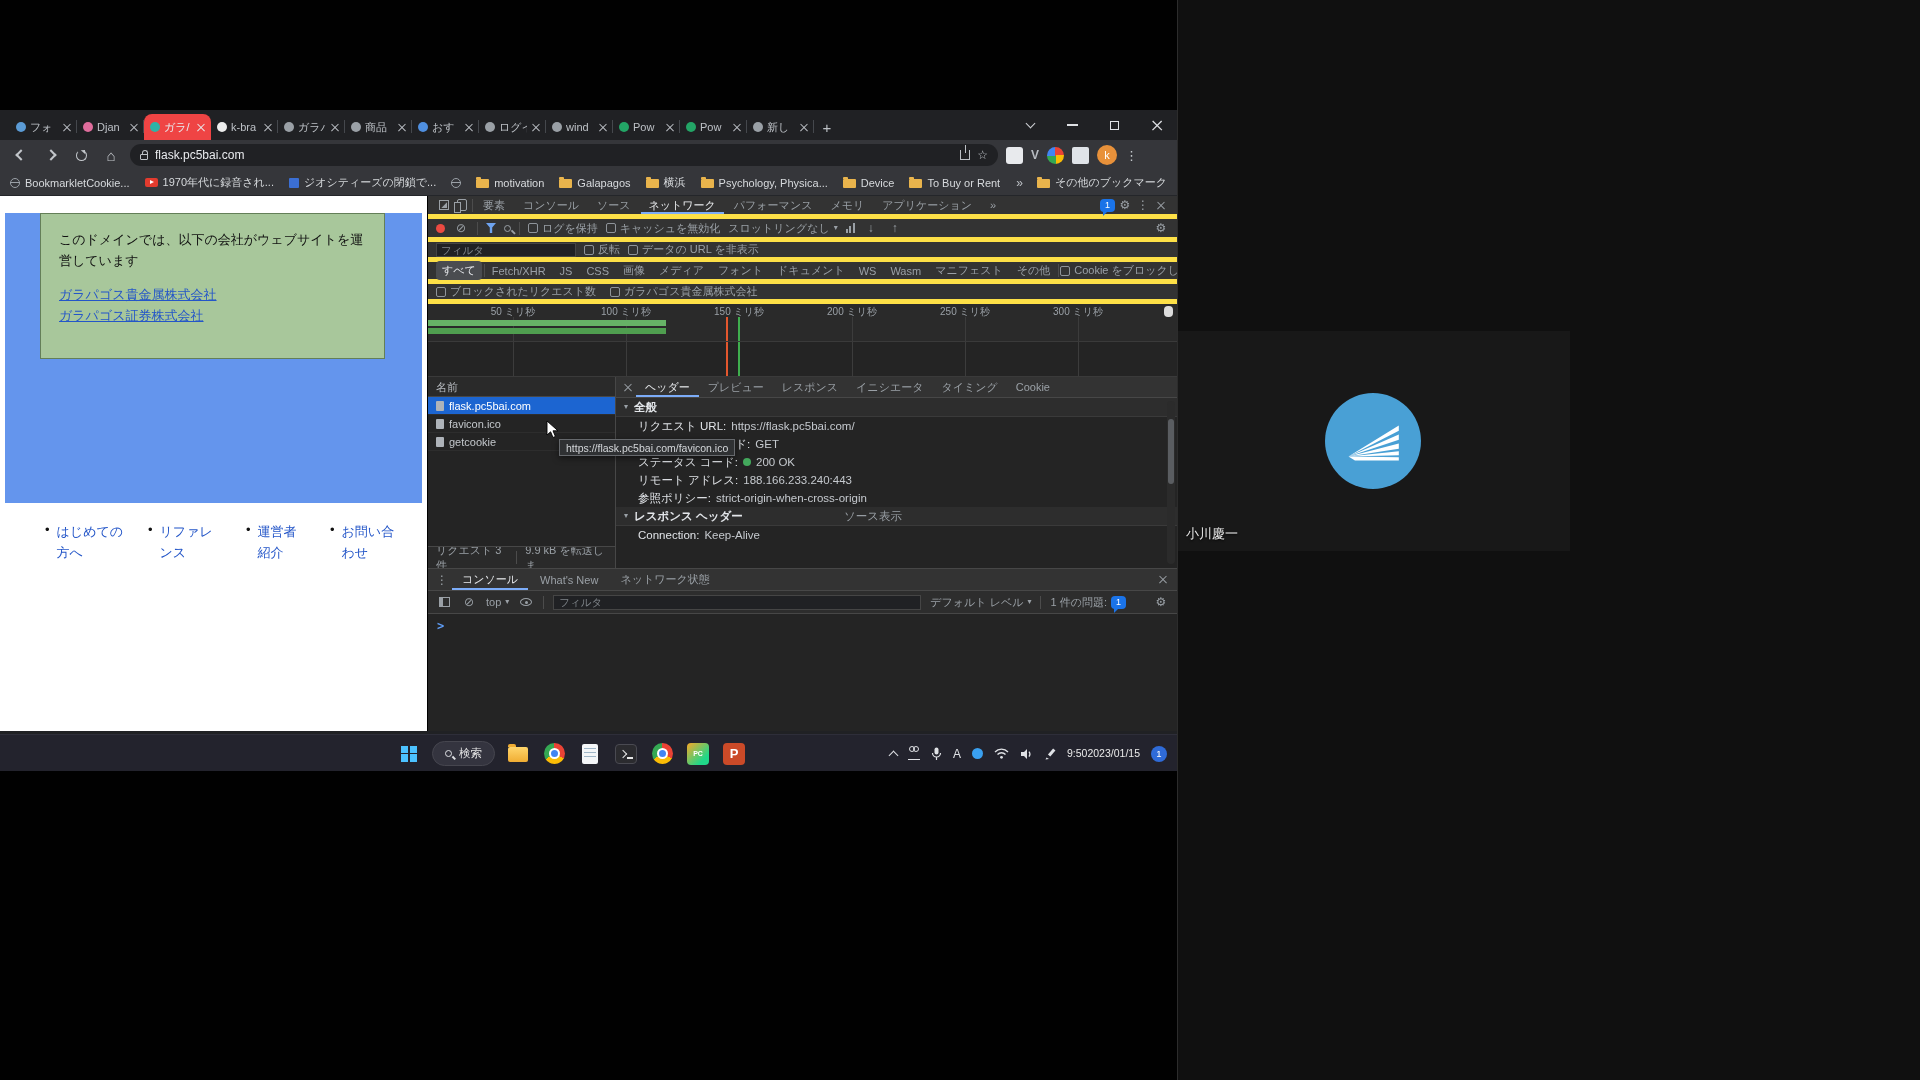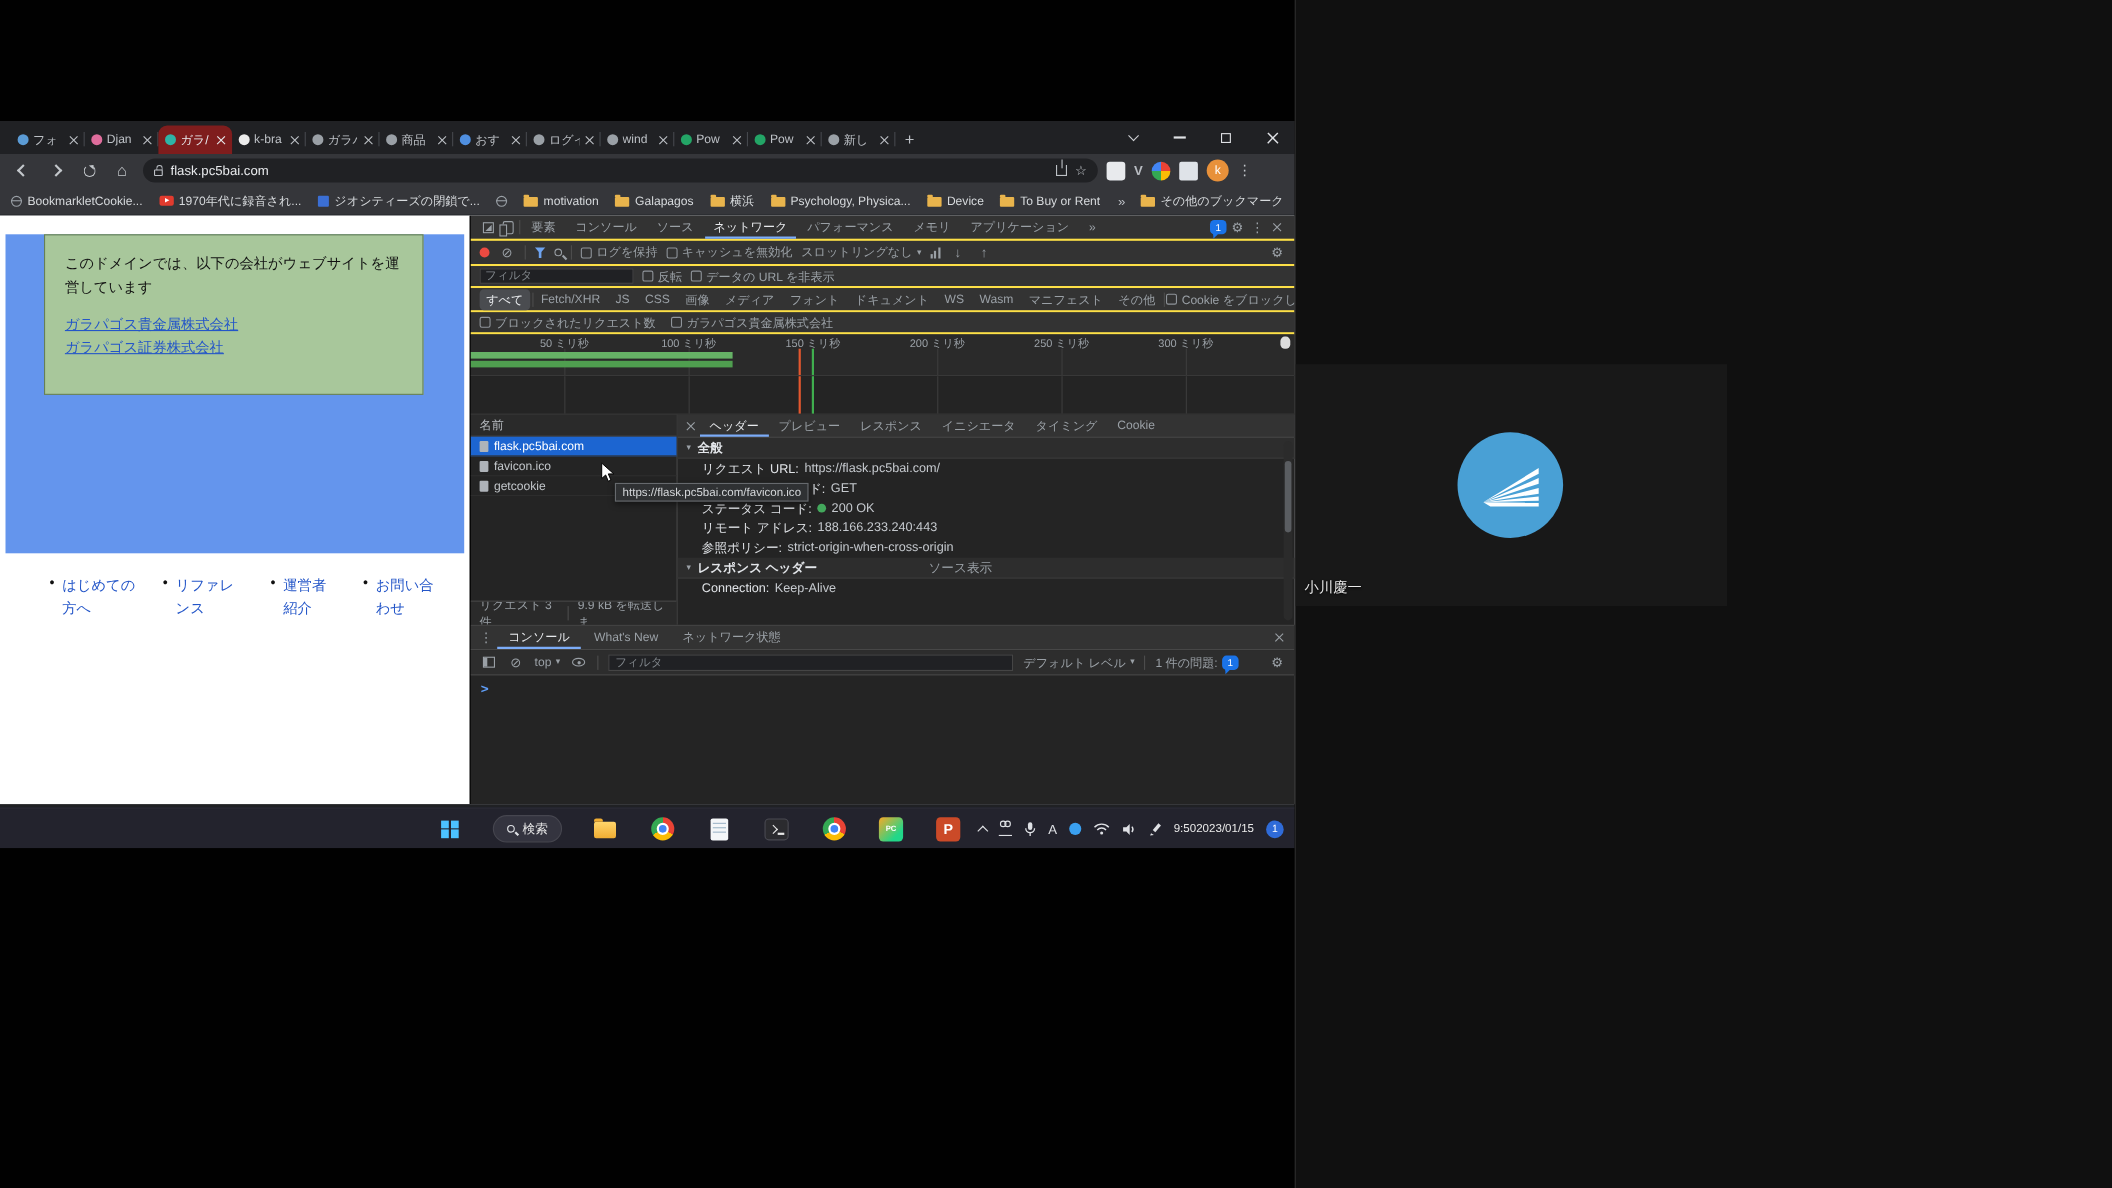--- a/index.html
+++ b/index.html
@@ -18,7 +18,7 @@
 .browser{position:absolute;left:0;top:110px;width:1177px;height:624px;background:#202124}
 .tabstrip{height:30px;display:flex;align-items:flex-end;padding-left:10px;background:#202124}
 .tab{width:67px;height:26px;display:flex;align-items:center;gap:4px;padding:0 6px;border-radius:8px 8px 0 0;color:#bdc1c6;font-size:11px;position:relative;flex:none}
-.tab.active{background:#7f1d1d;color:#e8eaed}
+.tab.active{background:#ef4444;color:#e8eaed}
 .tab:not(.active)::after{content:"";position:absolute;right:0;top:6px;height:13px;width:1px;background:#45484d}
 .favicon{width:10px;height:10px;border-radius:50%;flex:none}
 .c0{background:#5b9bd5}.c1{background:#df6d9c}.c2{background:#2fb3a6}.c3{background:#ececec}

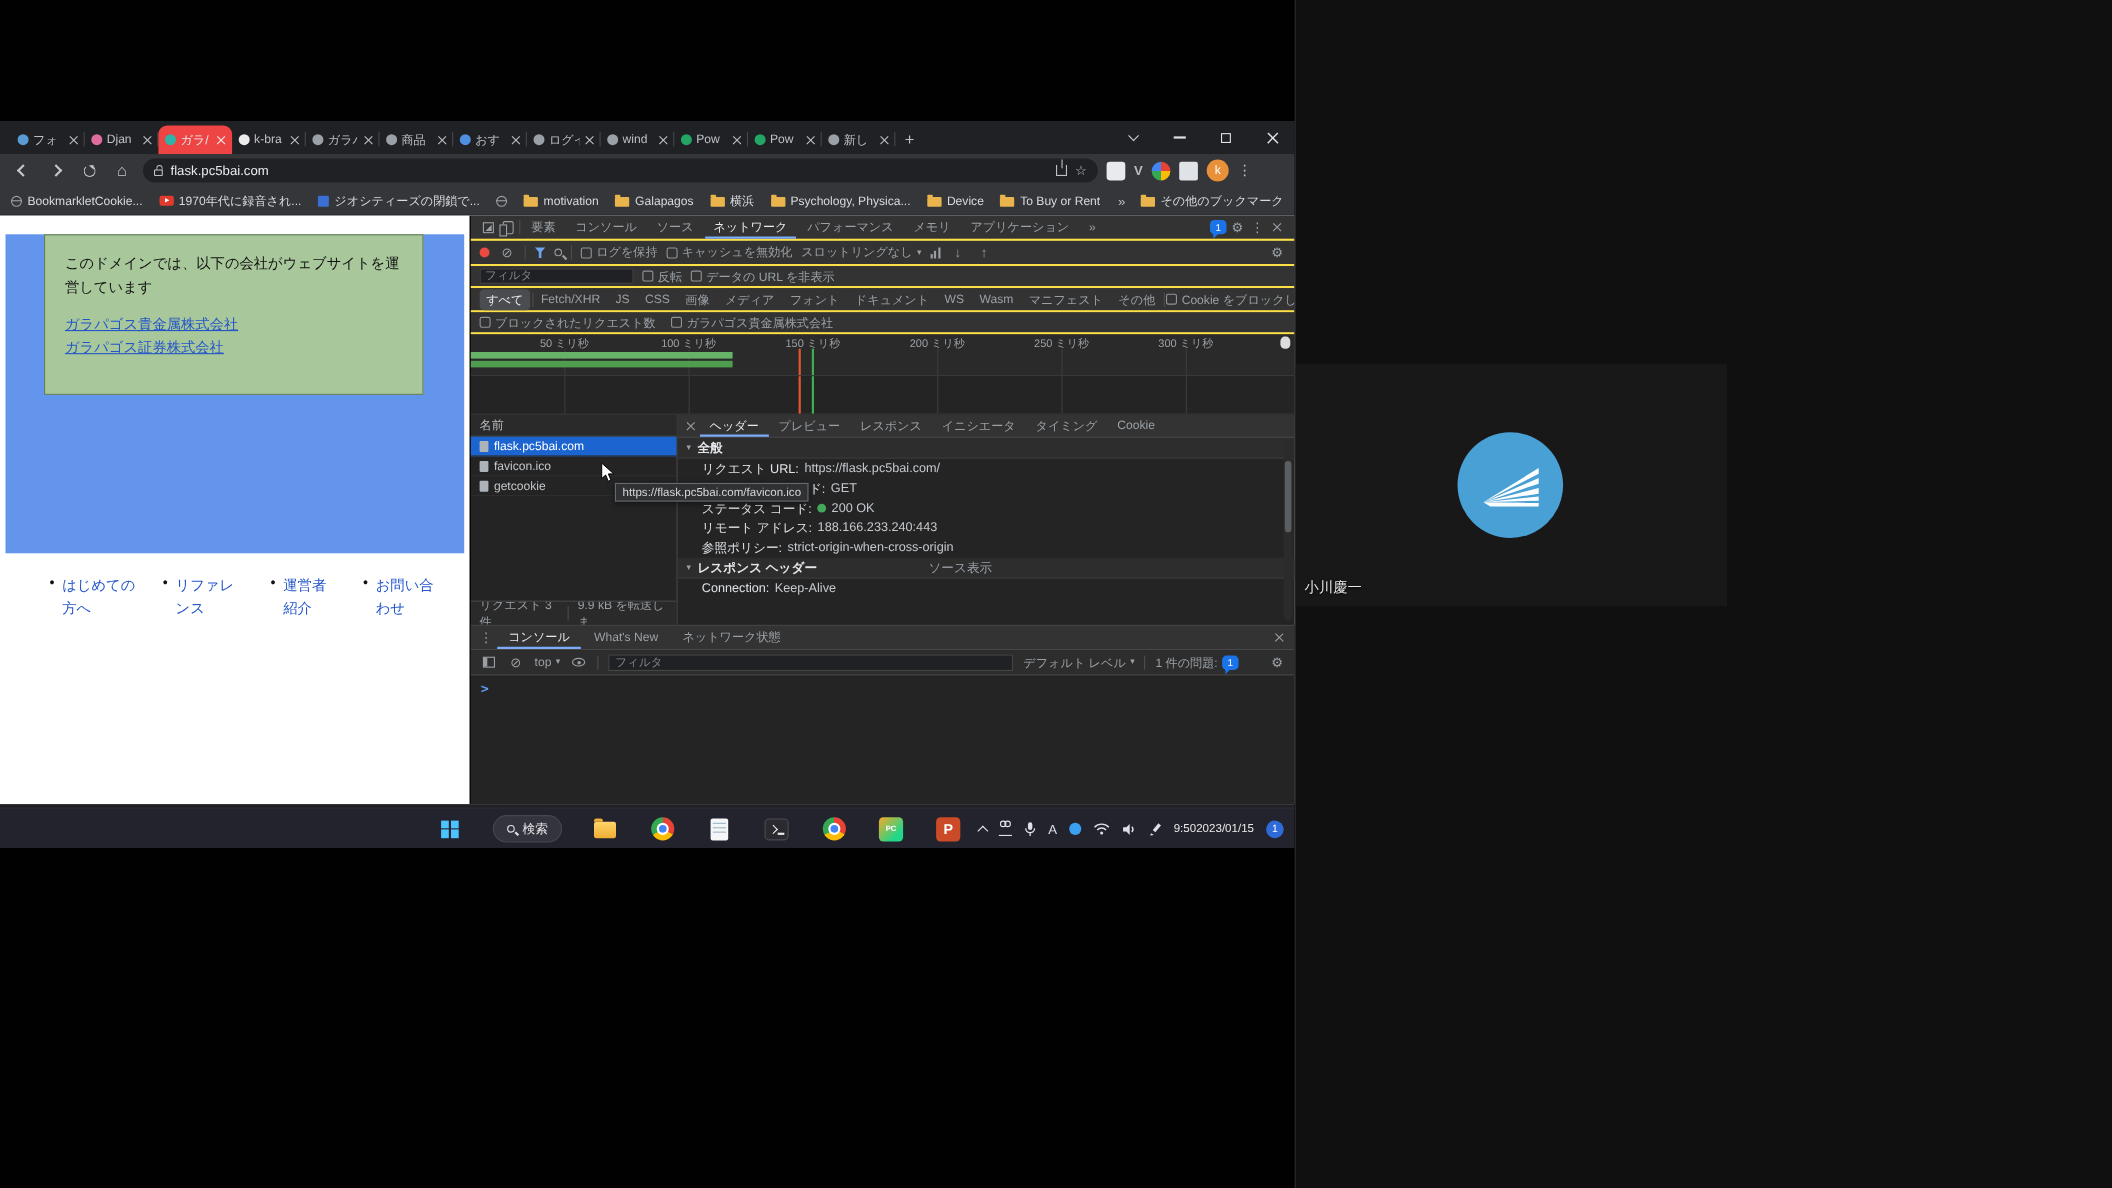--- a/index.html
+++ b/index.html
@@ -88,7 +88,7 @@
 
 
 .devtools{position:absolute;left:427px;top:0;width:750px;height:535px;background:#242424;color:#9aa0a6;font-size:11px;display:flex;flex-direction:column;border-left:1px solid #000}
-.dtrow{display:flex;align-items:center;gap:8px;padding:0 8px;background:#333;border-bottom:2px solid #fde047;flex:none;white-space:nowrap}
+.dtrow{display:flex;align-items:center;gap:8px;padding:0 8px;background:#333;border-bottom:5px solid #fde047;flex:none;white-space:nowrap}
 .dt-topbar{height:23px;gap:2px}
 .dt-tab{padding:0 8px;height:100%;display:flex;align-items:center;color:#9aa0a6}
 .dt-tab.active{color:#e8eaed;box-shadow:inset 0 -2px 0 #7cacf8}

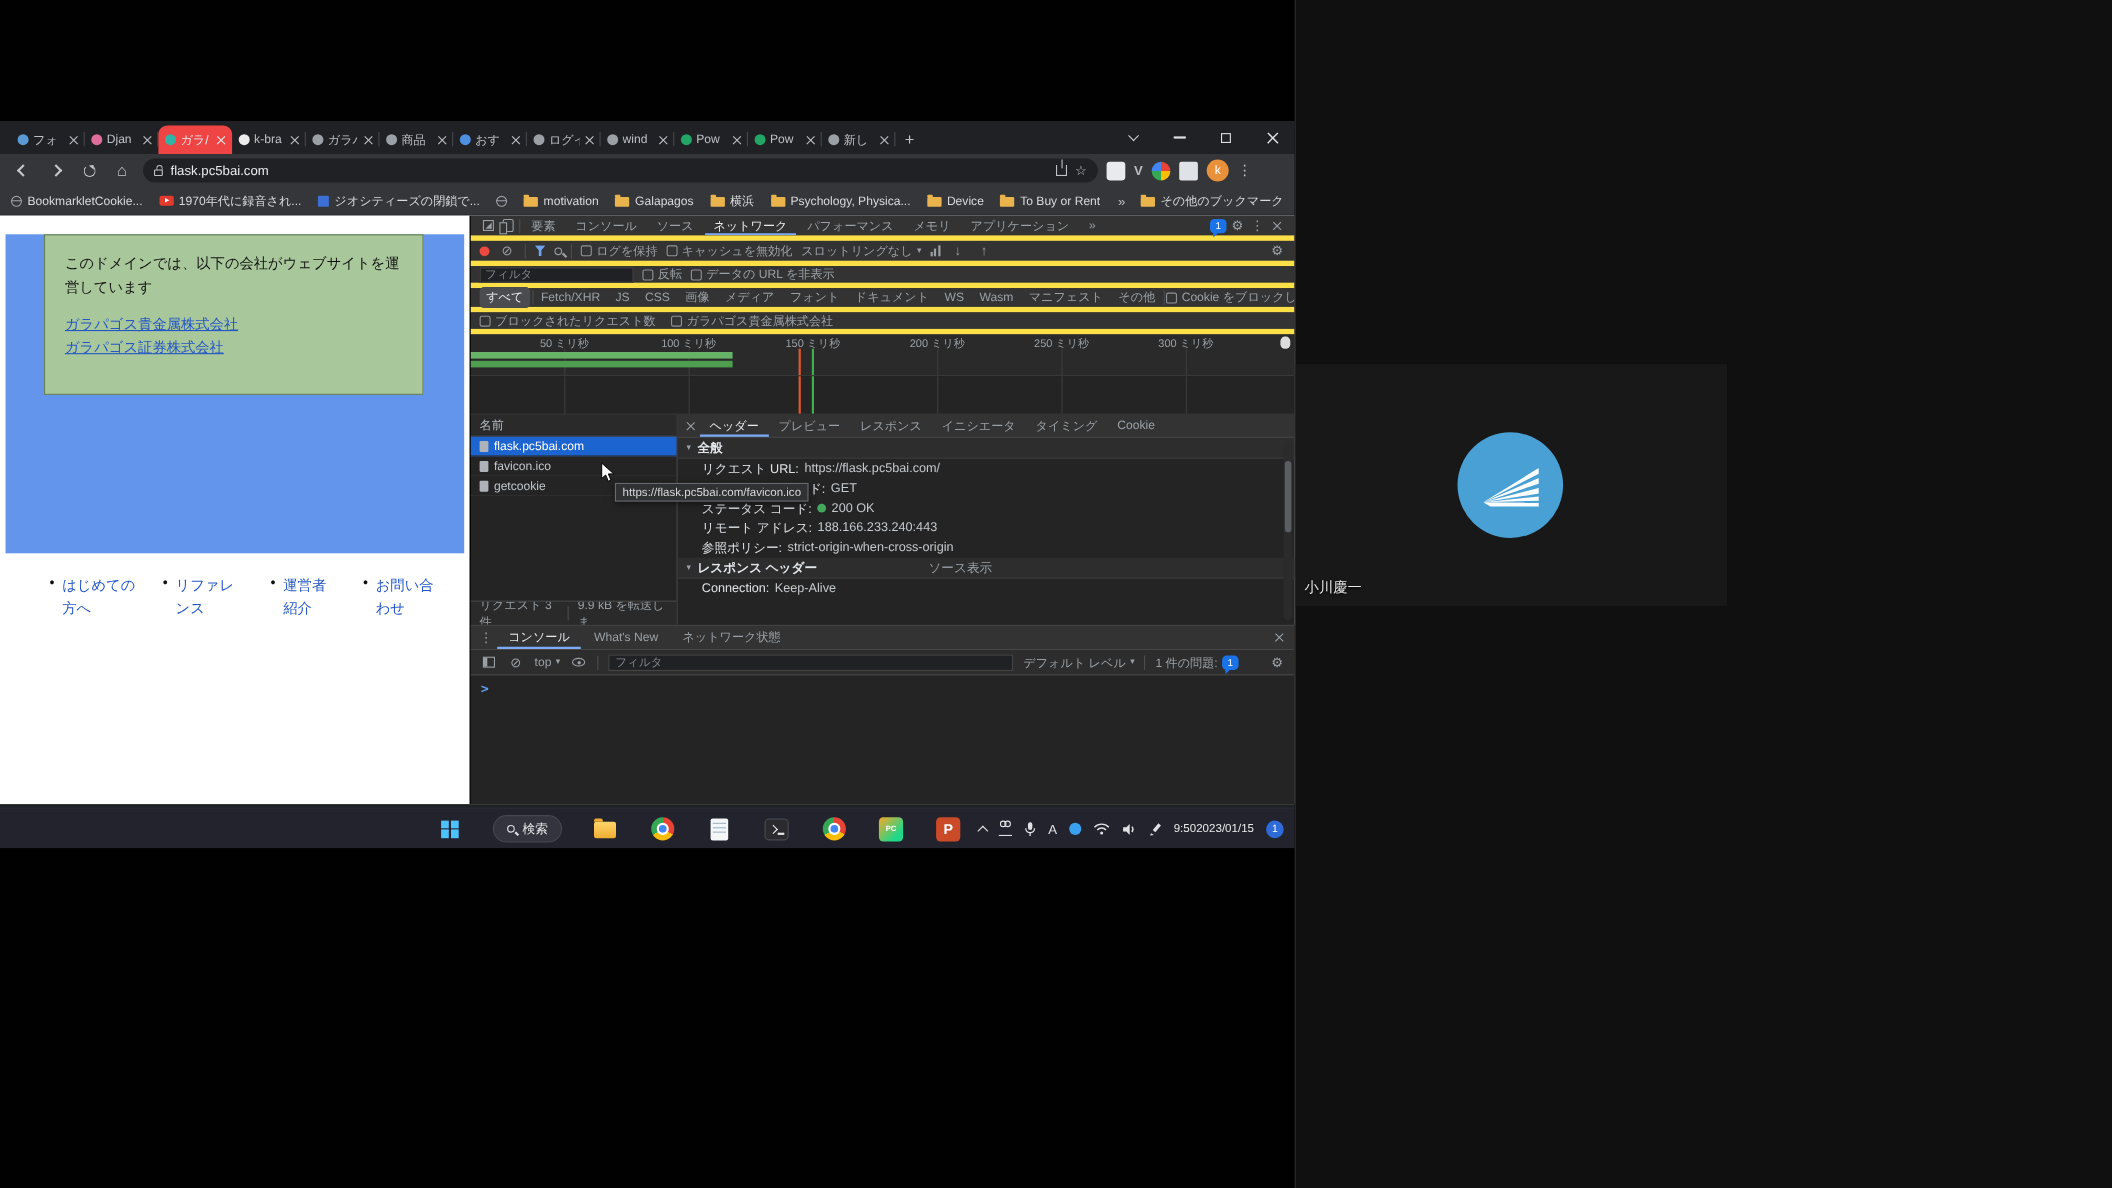--- a/index.html
+++ b/index.html
@@ -171,7 +171,7 @@
 
 
 .taskbar{position:absolute;left:0;top:734px;width:1177px;height:37px;background:#23232d;border-top:1px solid #2e2e39}
-.tb-center{position:absolute;left:396px;top:0;height:37px;display:flex;align-items:center;gap:26px}
+.tb-center{position:absolute;left:396px;top:0;height:37px;display:flex;align-items:center;gap:10px}
 .winlogo{width:16px;height:16px;display:grid;grid-template-columns:1fr 1fr;grid-template-rows:1fr 1fr;gap:1.5px}
 .winlogo i{background:#4cc2ff;display:block}
 .searchpill{height:25px;border-radius:13px;background:#34343f;border:1px solid #46464f;display:flex;align-items:center;gap:7px;padding:0 12px;color:#e6e6e6;font-size:11.5px}

